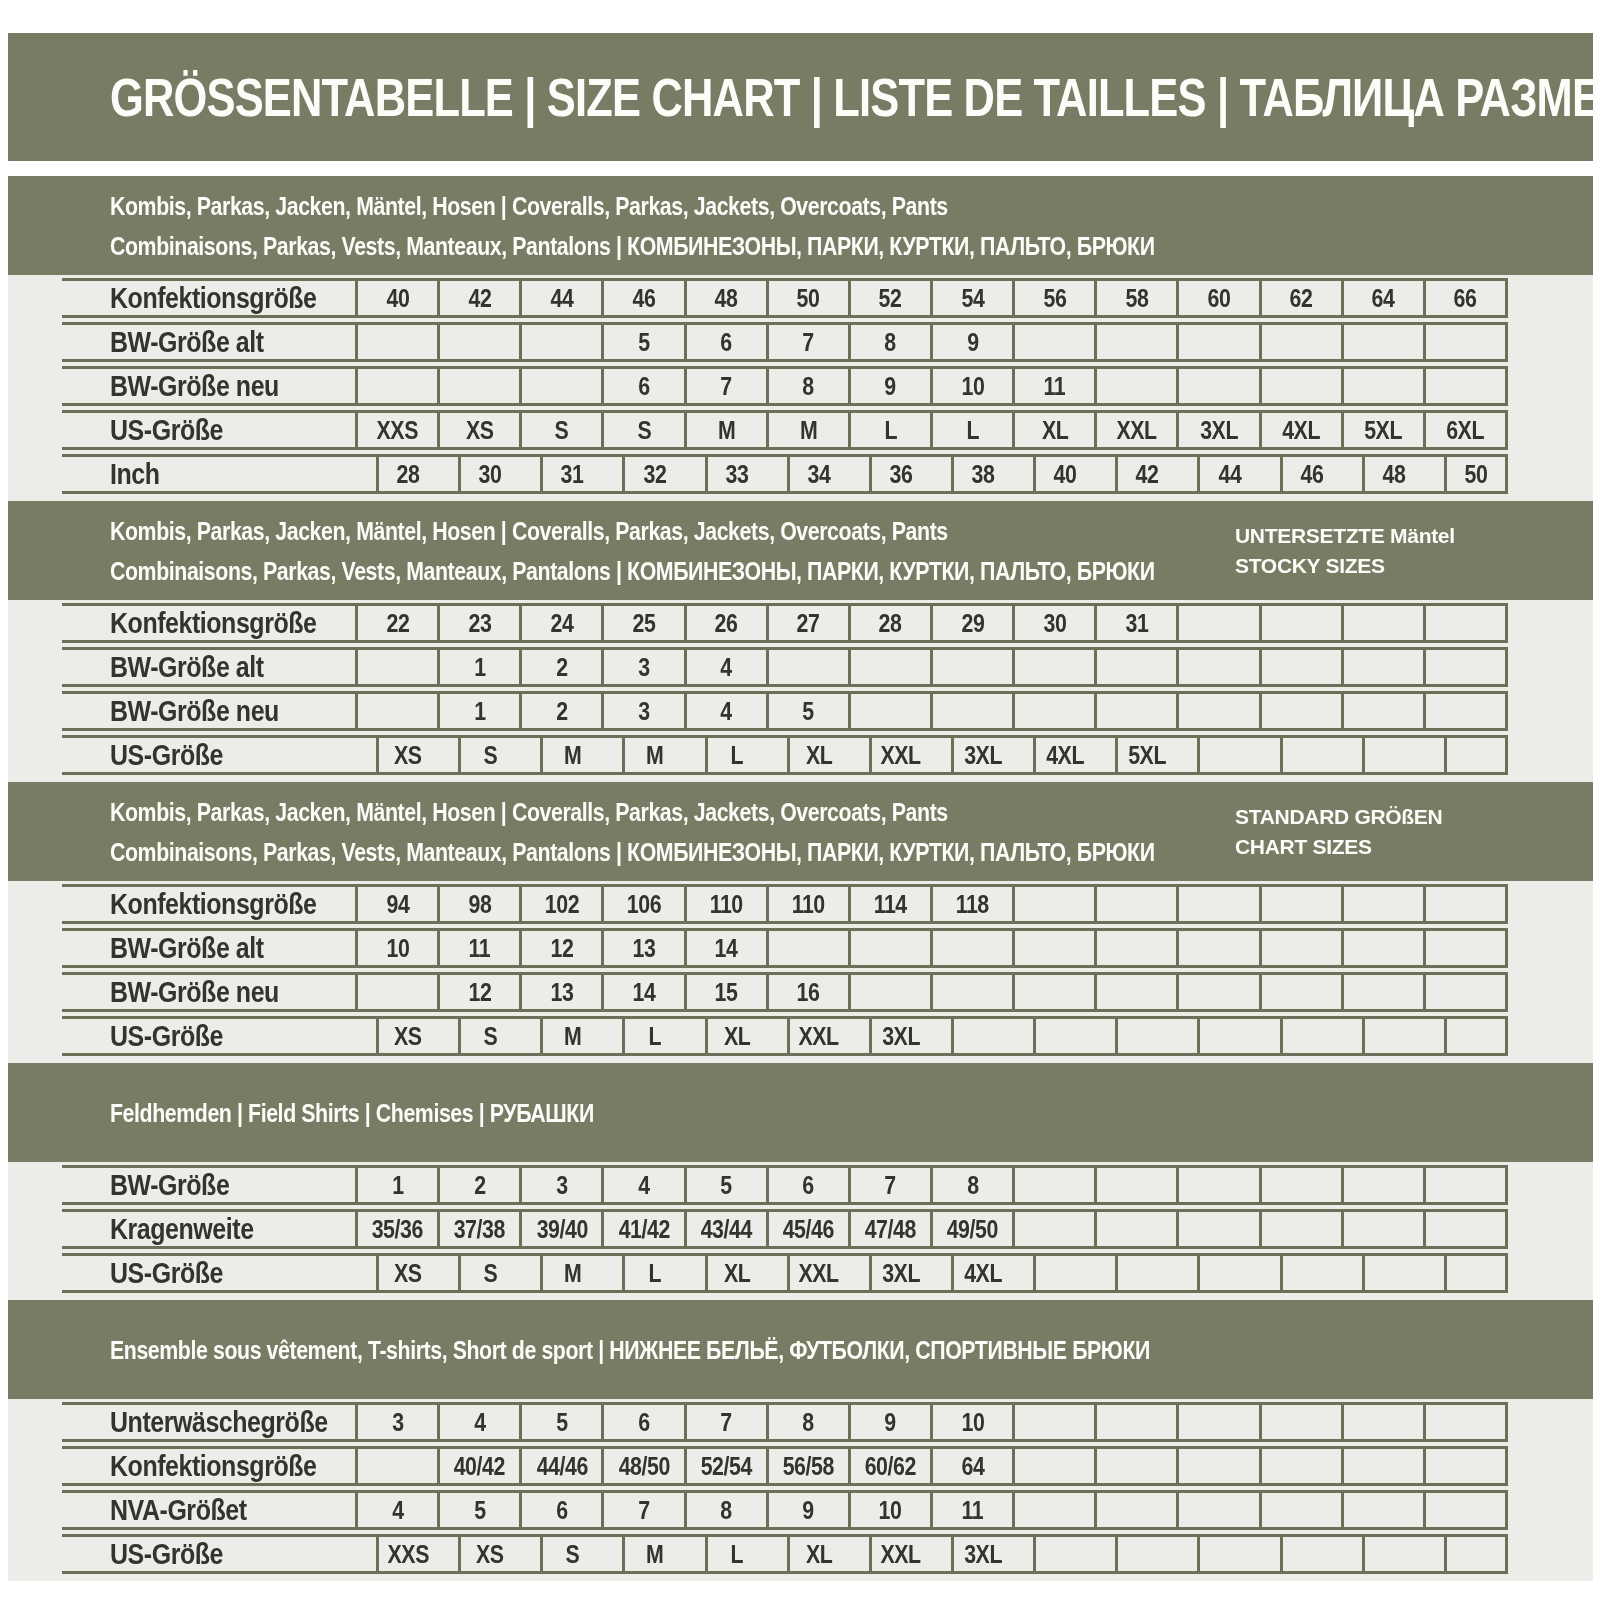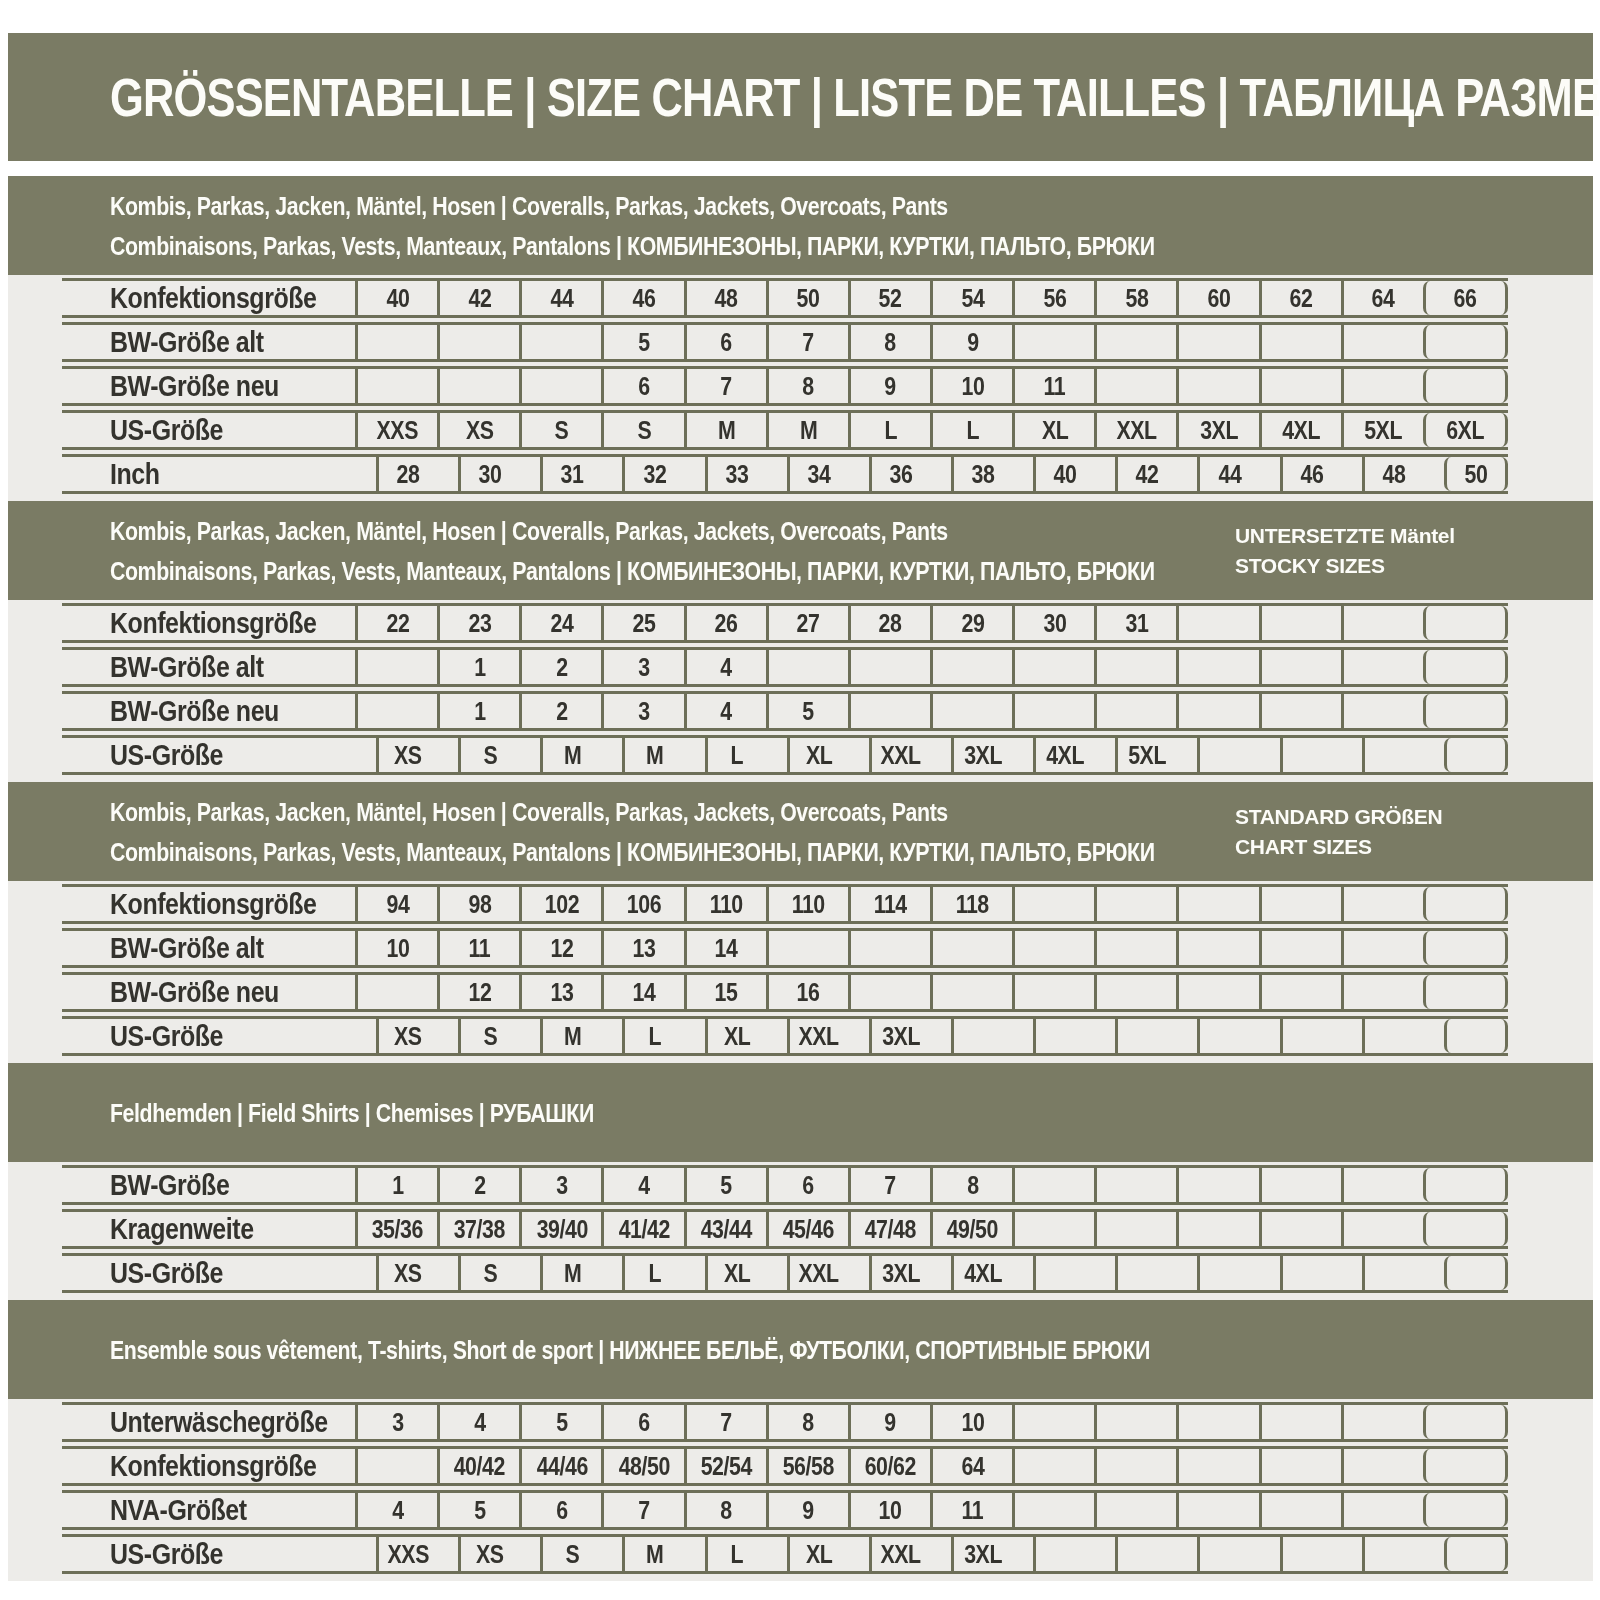--- a/index.html
+++ b/index.html
@@ -61,7 +61,7 @@
     font-size:26px;font-weight:bold;color:var(--ink);letter-spacing:-0.5px;
     overflow:hidden;
   }
-  .cell:last-child{border-right:3px solid var(--line);border-radius:7px;}
+  .cell:last-child{border-right:3px solid var(--line);}
   .cell .cnd{transform-origin:50% 50%;}
   .cell.lbl{
     flex:0 0 293px;border-left:none;justify-content:flex-start;

